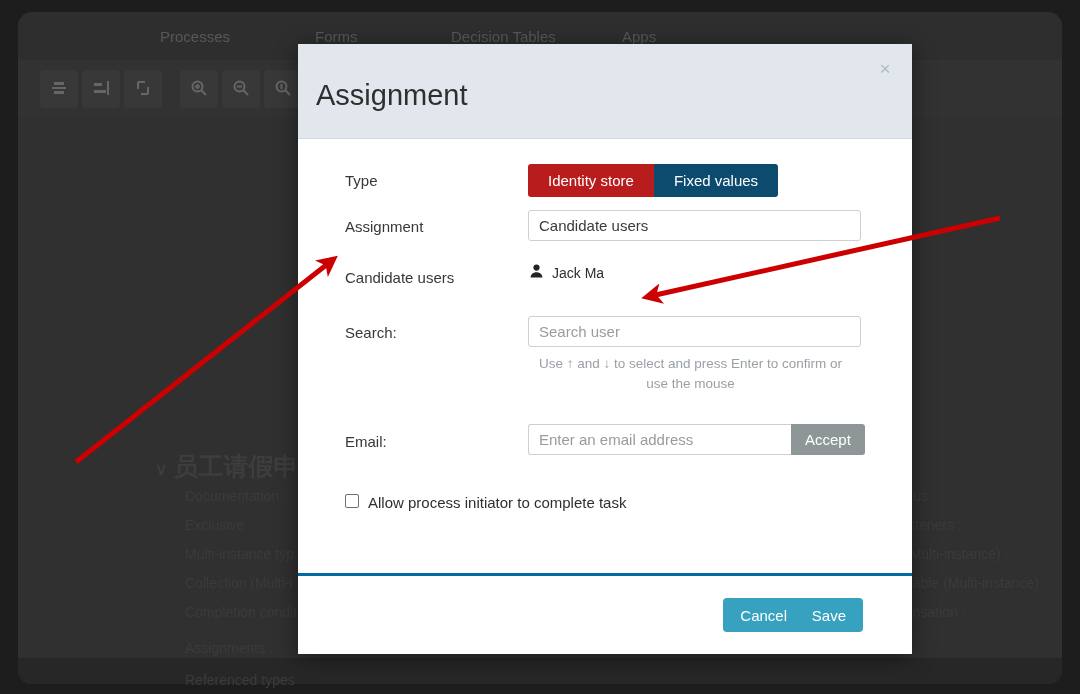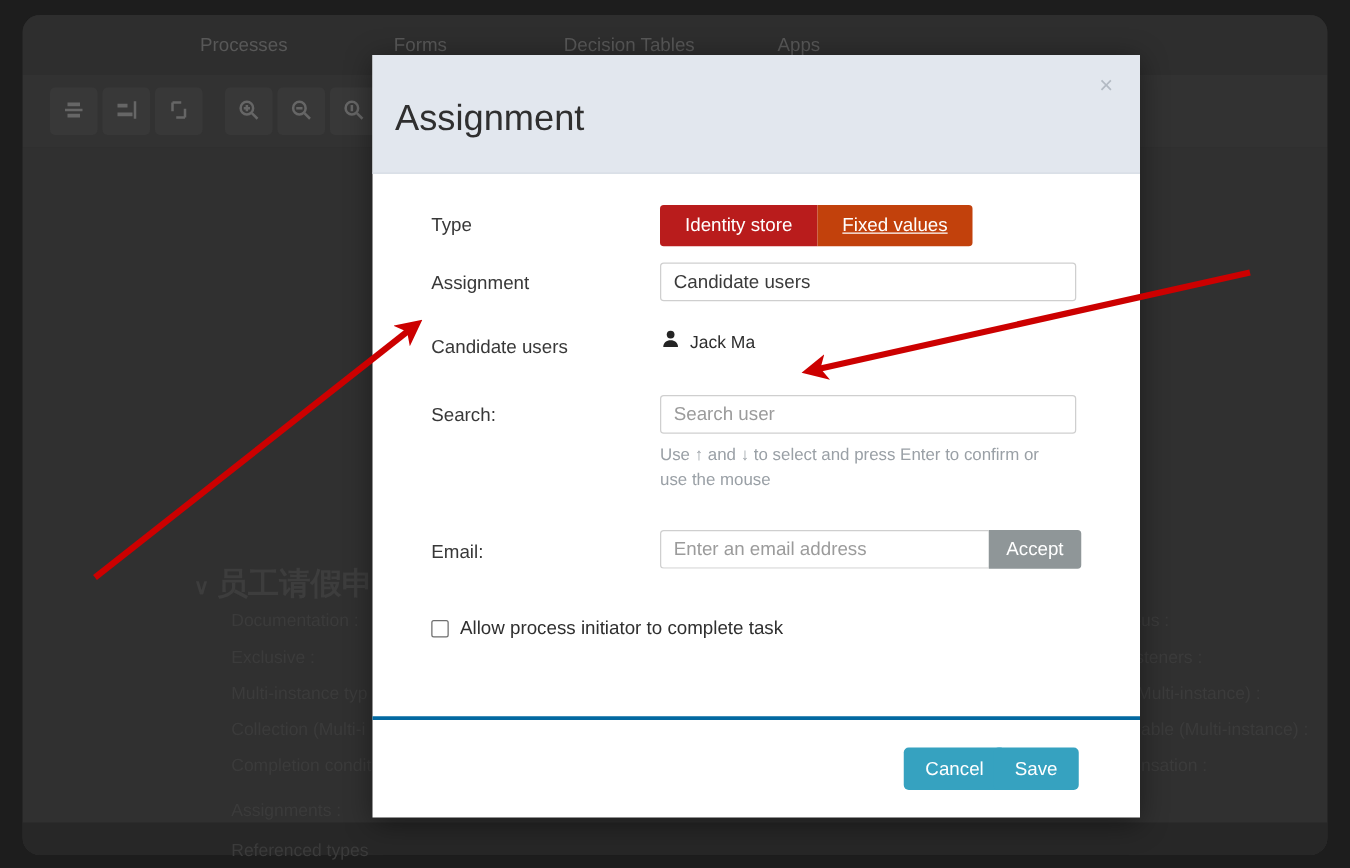--- a/index.html
+++ b/index.html
@@ -157,7 +157,7 @@
     line-height: 33px;
   }
   .type-btn.active { background: #b91c1c; }
-  .type-btn.idle   { background: #c2410c; text-decoration: underline; }
+  .type-btn.idle   { background: #0c4a6e; }
   .type-btn:first-child { border-radius: 3px 0 0 3px; }
   .type-btn:last-child  { border-radius: 0 3px 3px 0; }
 

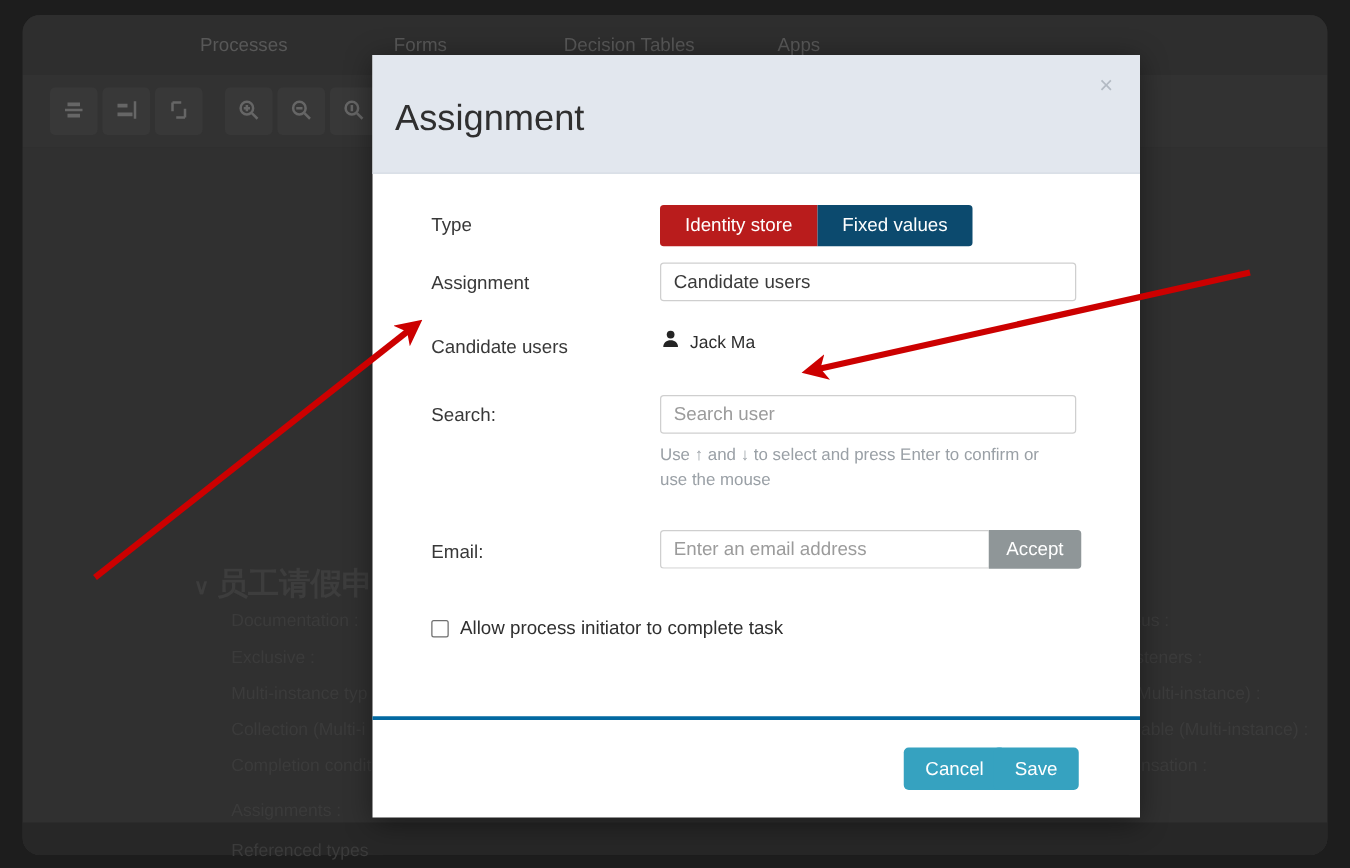--- a/index.html
+++ b/index.html
@@ -197,6 +197,7 @@
     font-size: 13.5px;
     color: #9aa0a6;
     line-height: 1.45;
+    text-align: center;
   }
 
   #email-row {

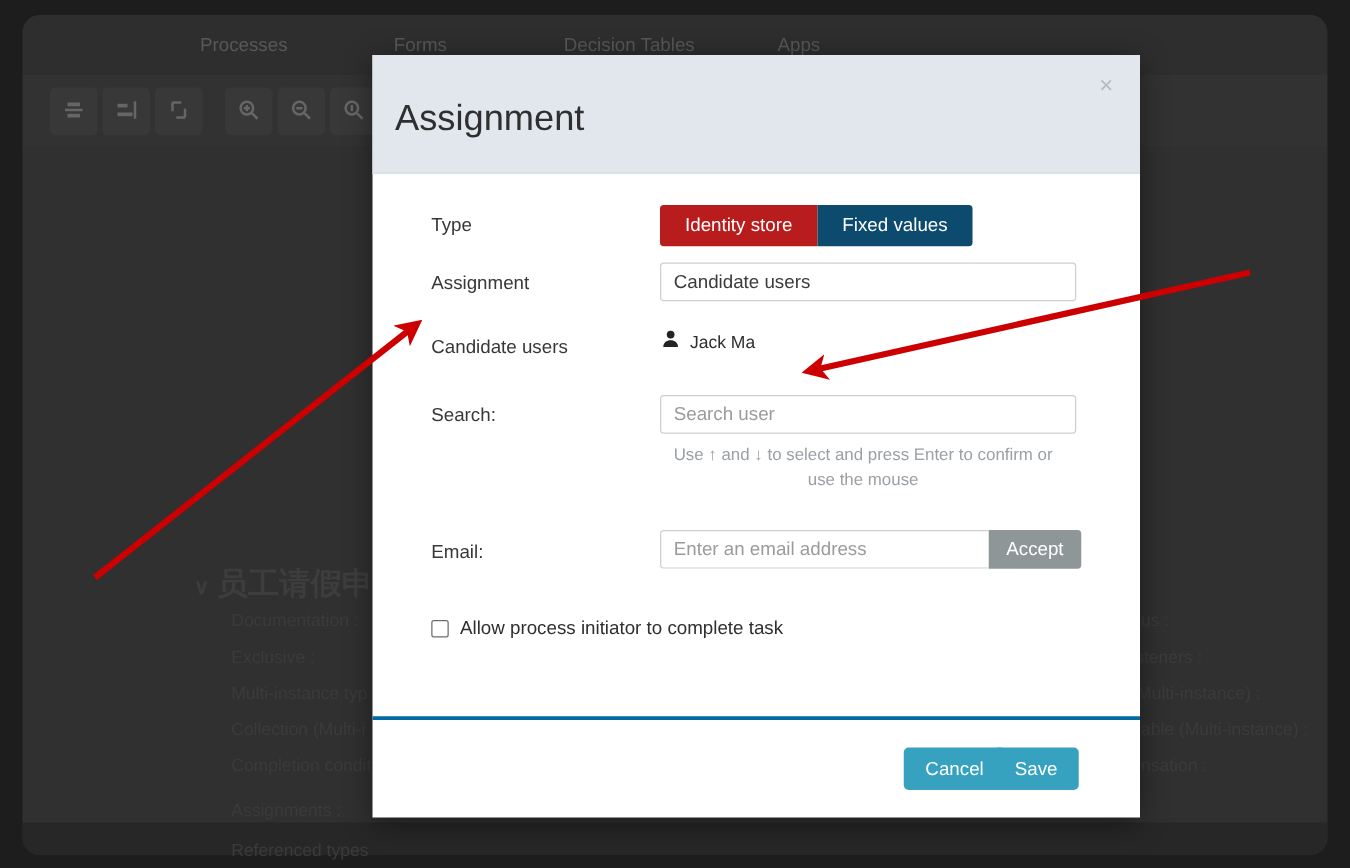--- a/index.html
+++ b/index.html
@@ -227,7 +227,7 @@
     position: absolute;
     left: 47px; top: 355px;
     display: flex;
-    align-items: center;
+    align-items: flex-start;
     gap: 9px;
     font-size: 15px;
     color: #2f2f2f;

